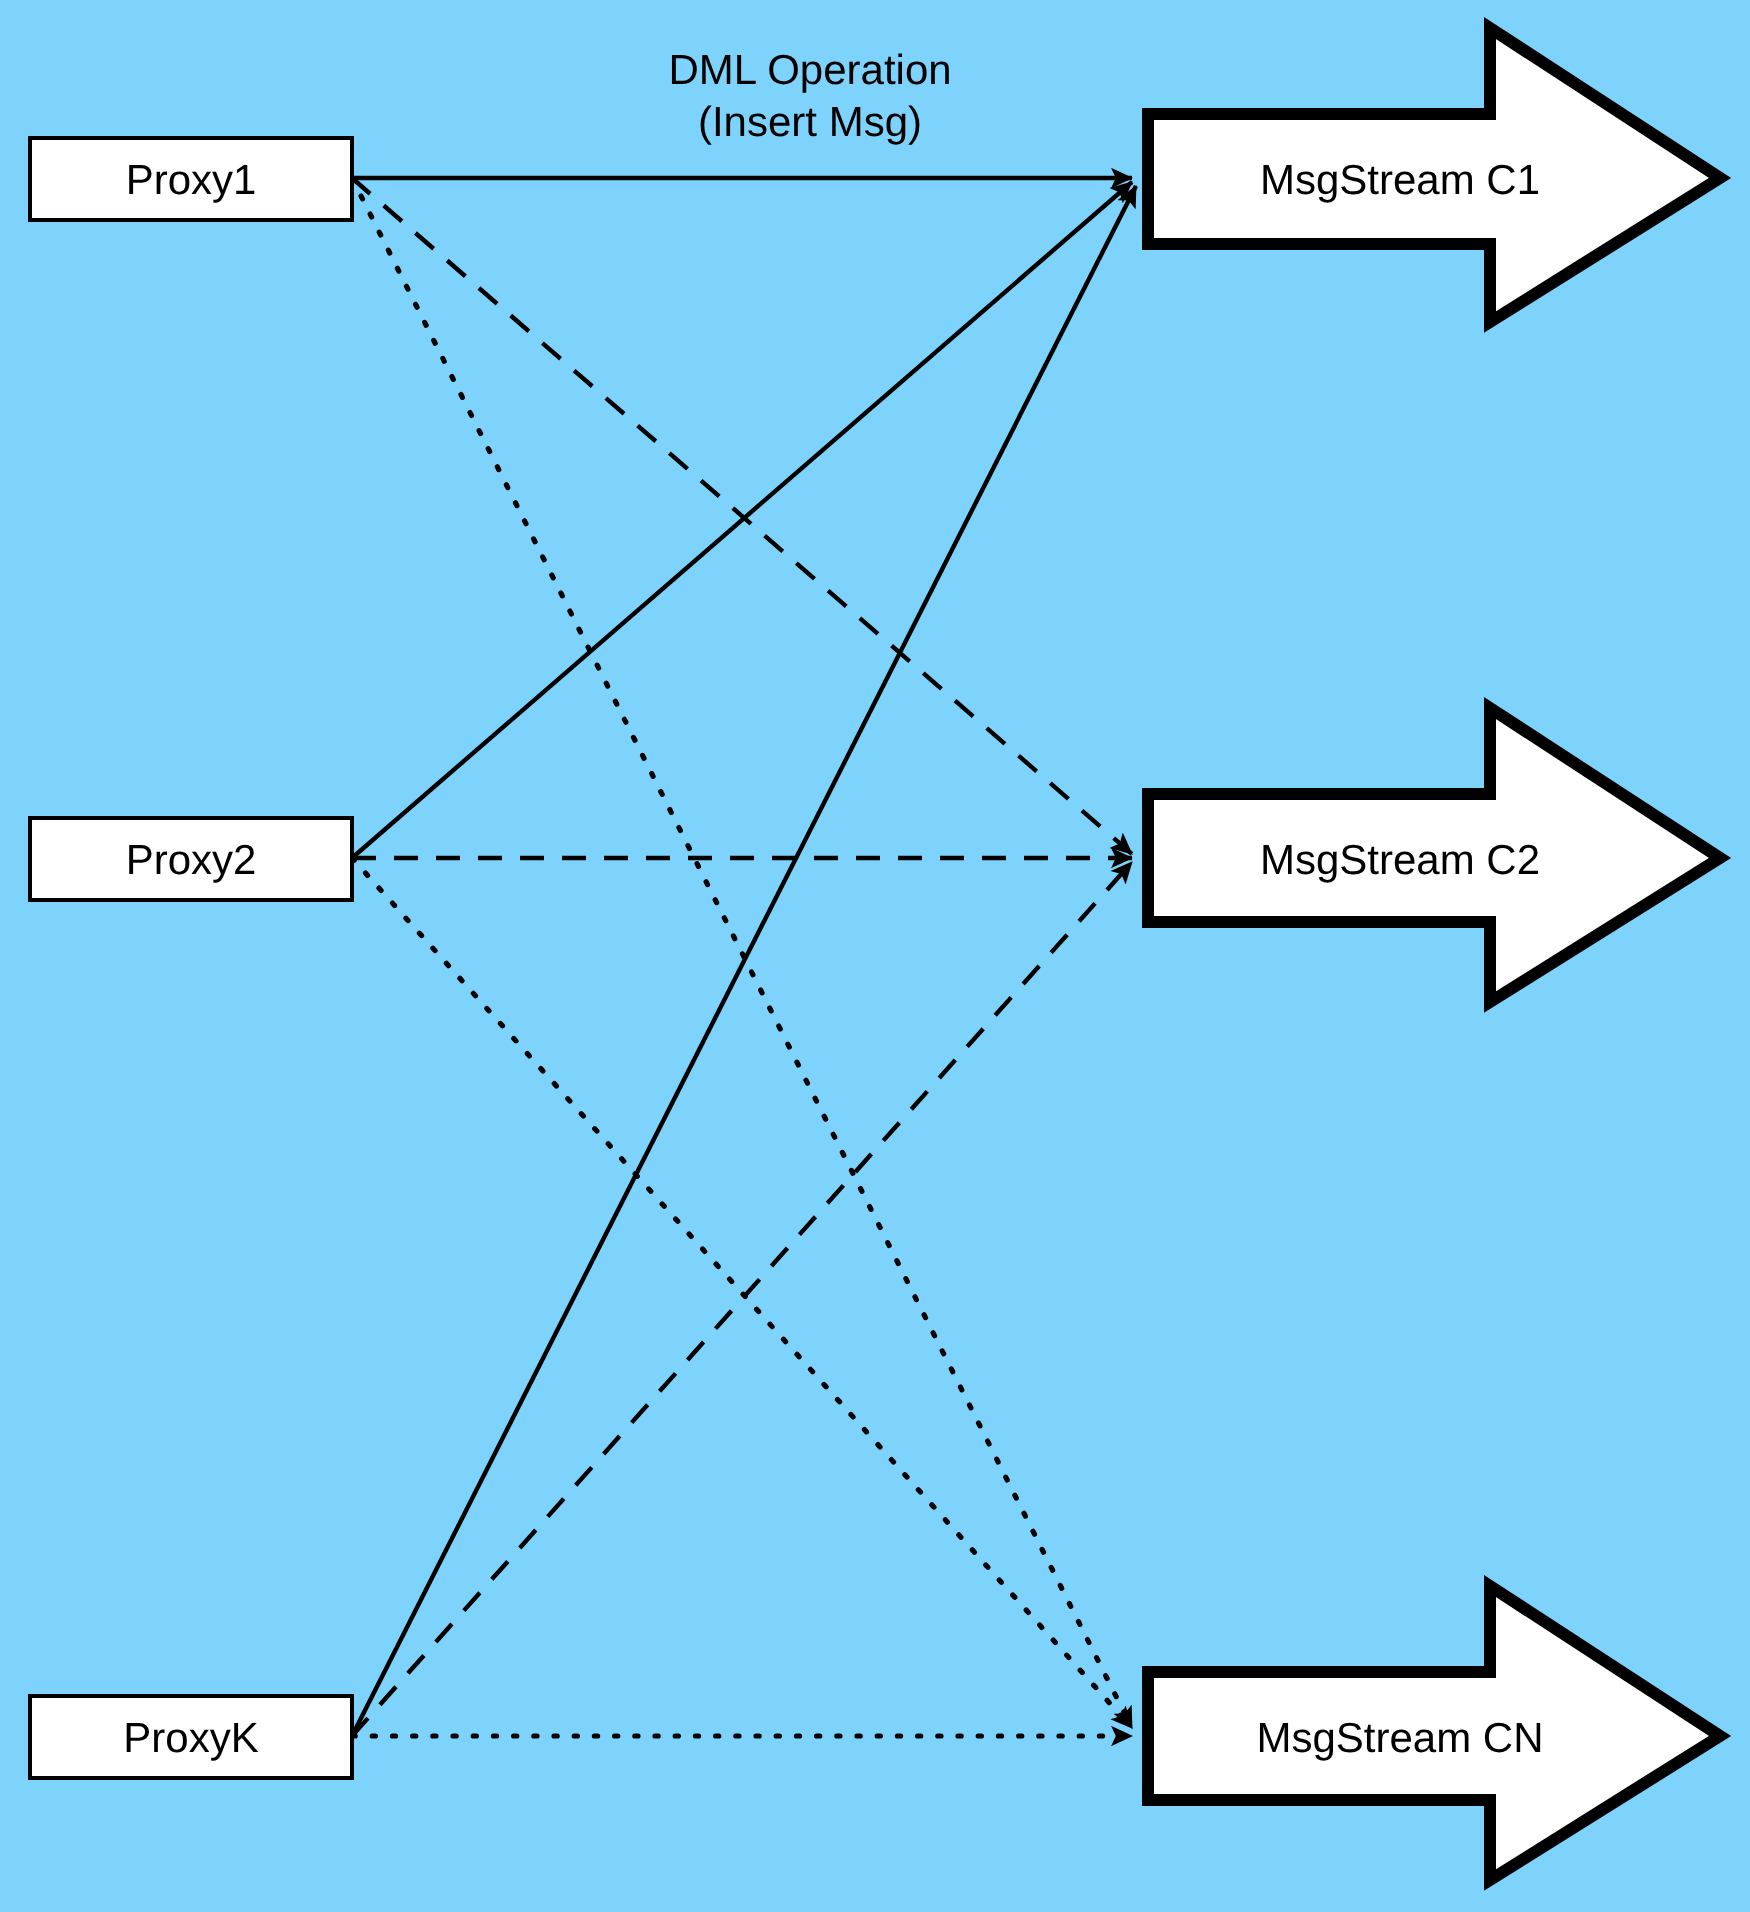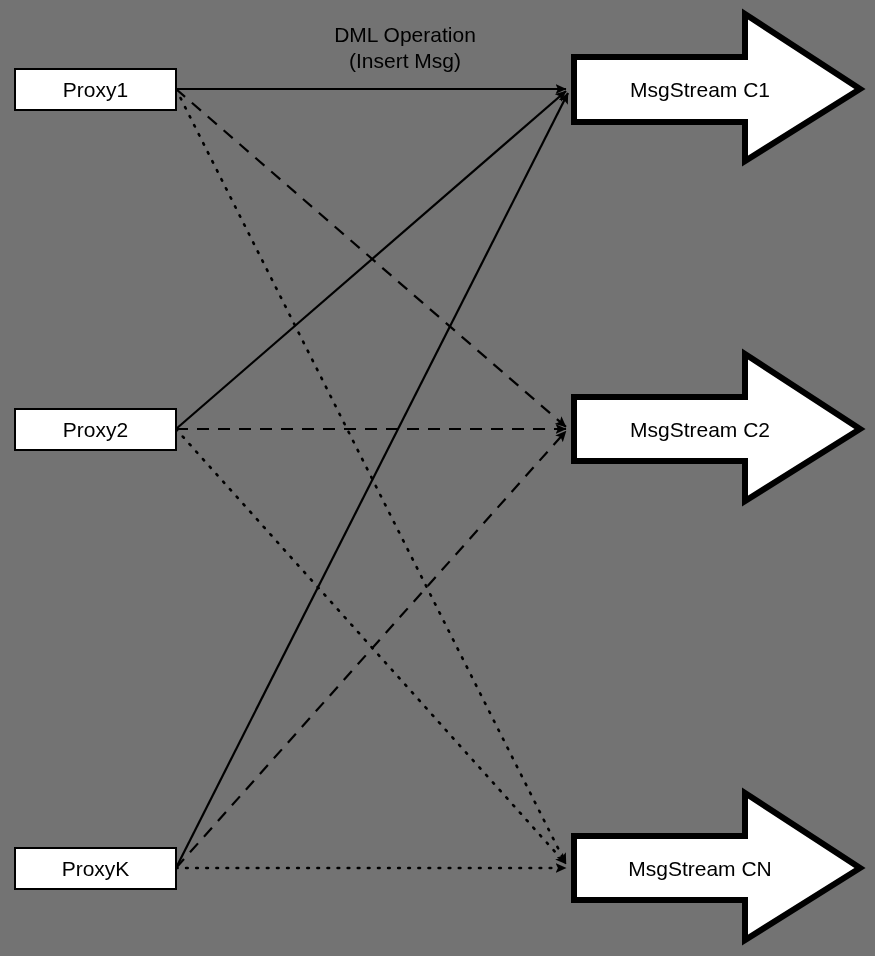--- a/index.html
+++ b/index.html
@@ -14,7 +14,7 @@
     position: relative;
     width: 875px;
     height: 956px;
-    background: #737373;
+    background: #7dd3fc;
     overflow: hidden;
   }
   #diagram-svg {

